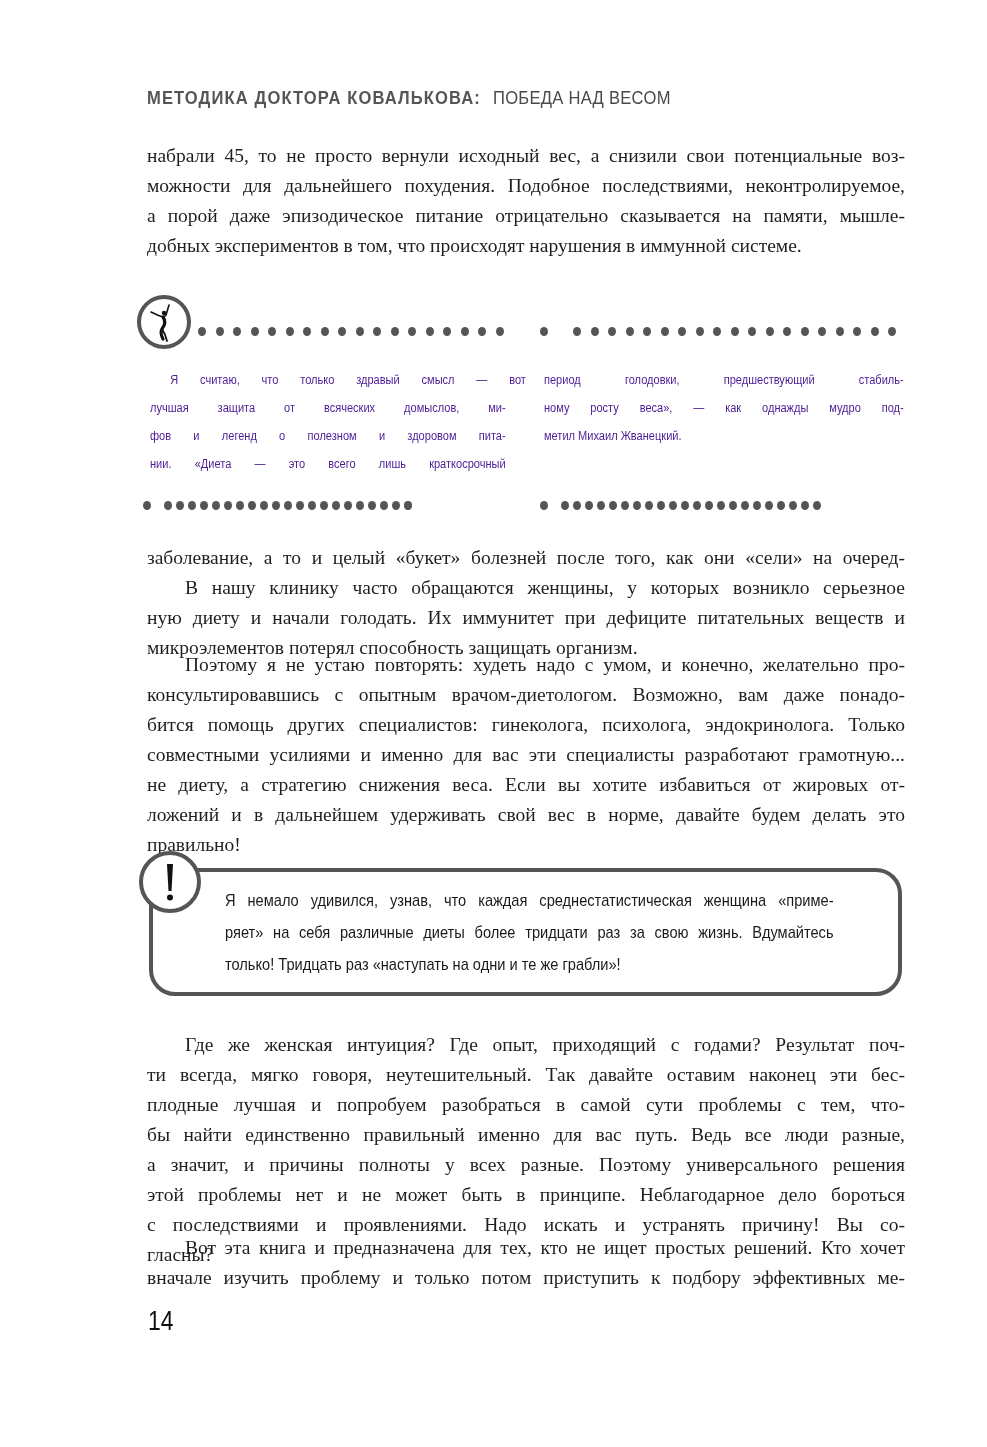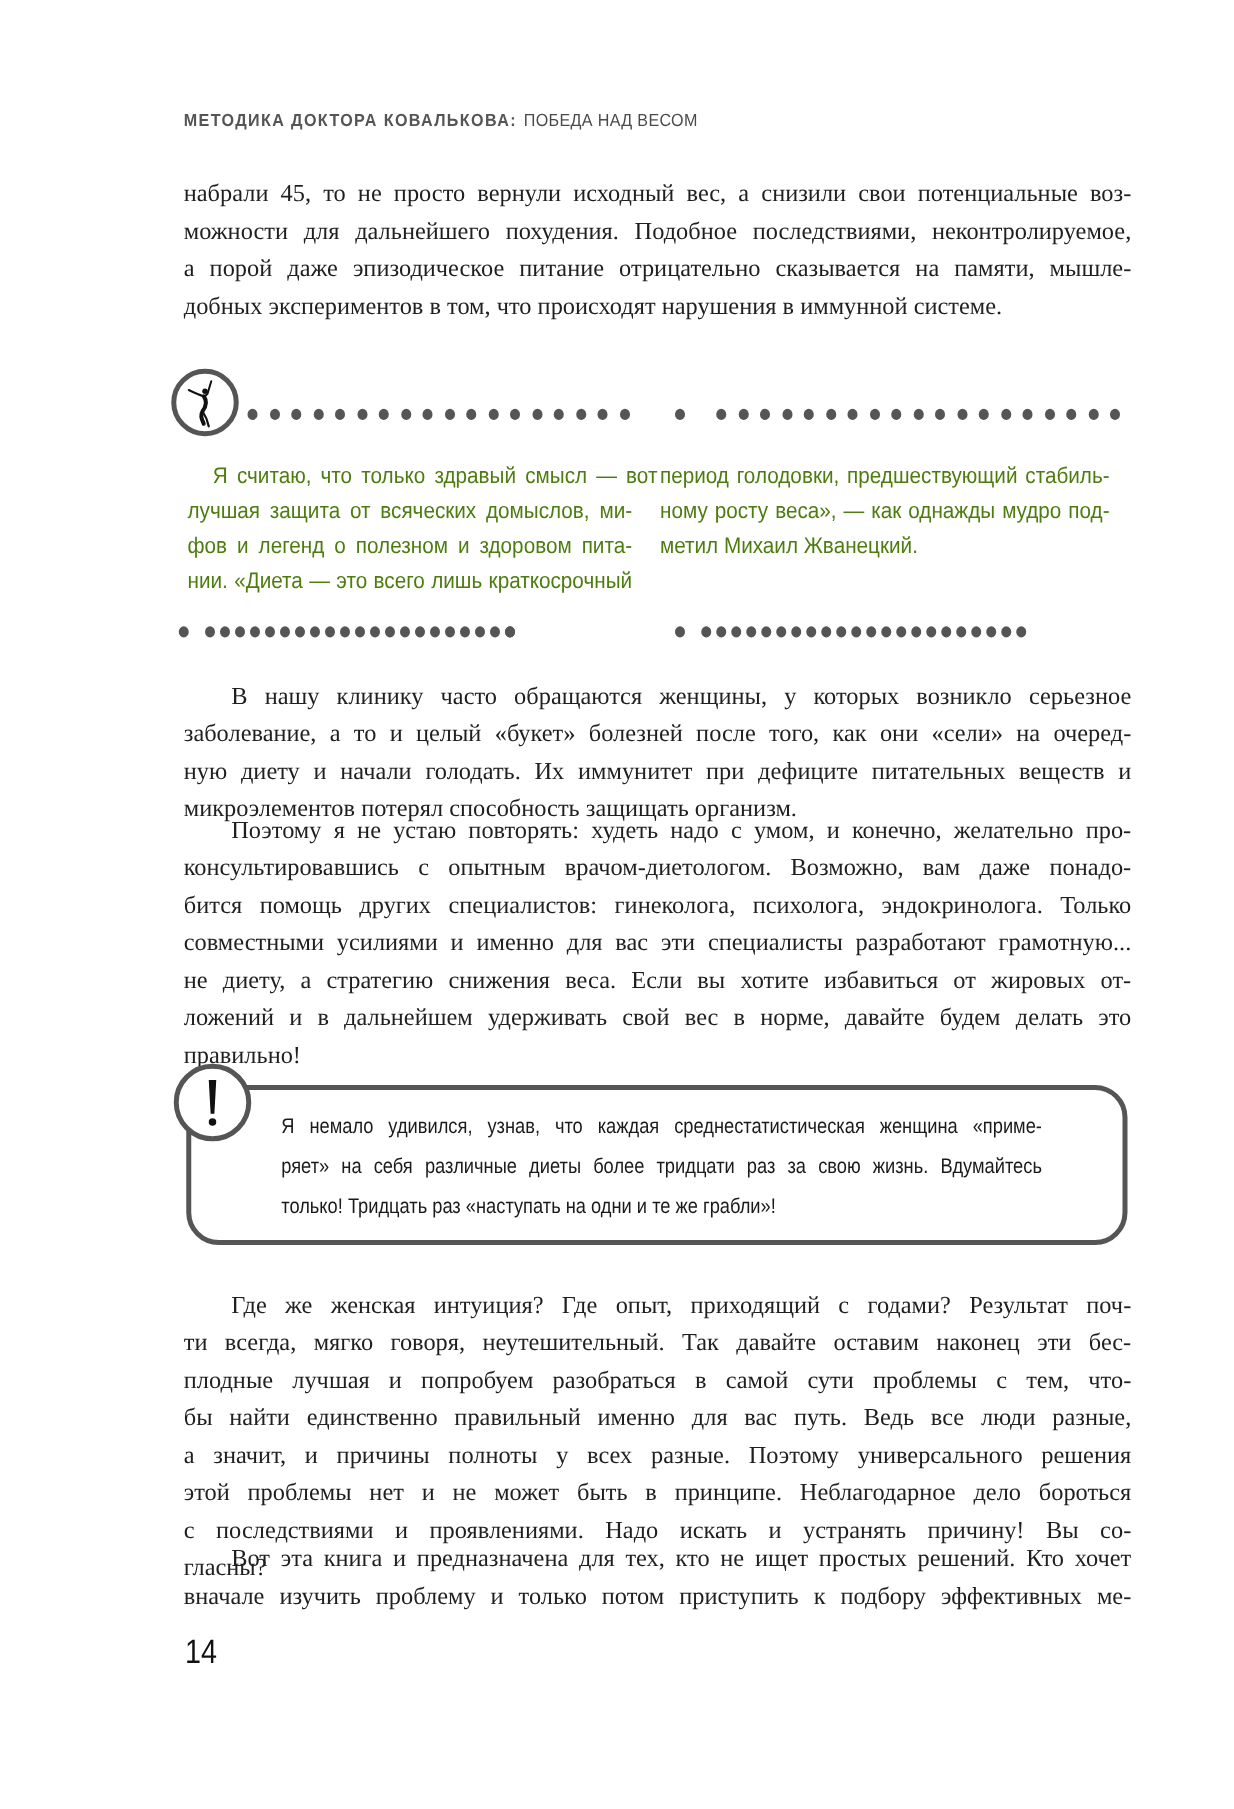--- a/index.html
+++ b/index.html
@@ -25,7 +25,7 @@
       left: 147px;
       top: 88px;
       font-family: "Liberation Sans", sans-serif;
-      font-size: 14px;
+      font-size: 18px;
       letter-spacing: 0.3px;
       color: #555555;
       white-space: nowrap;

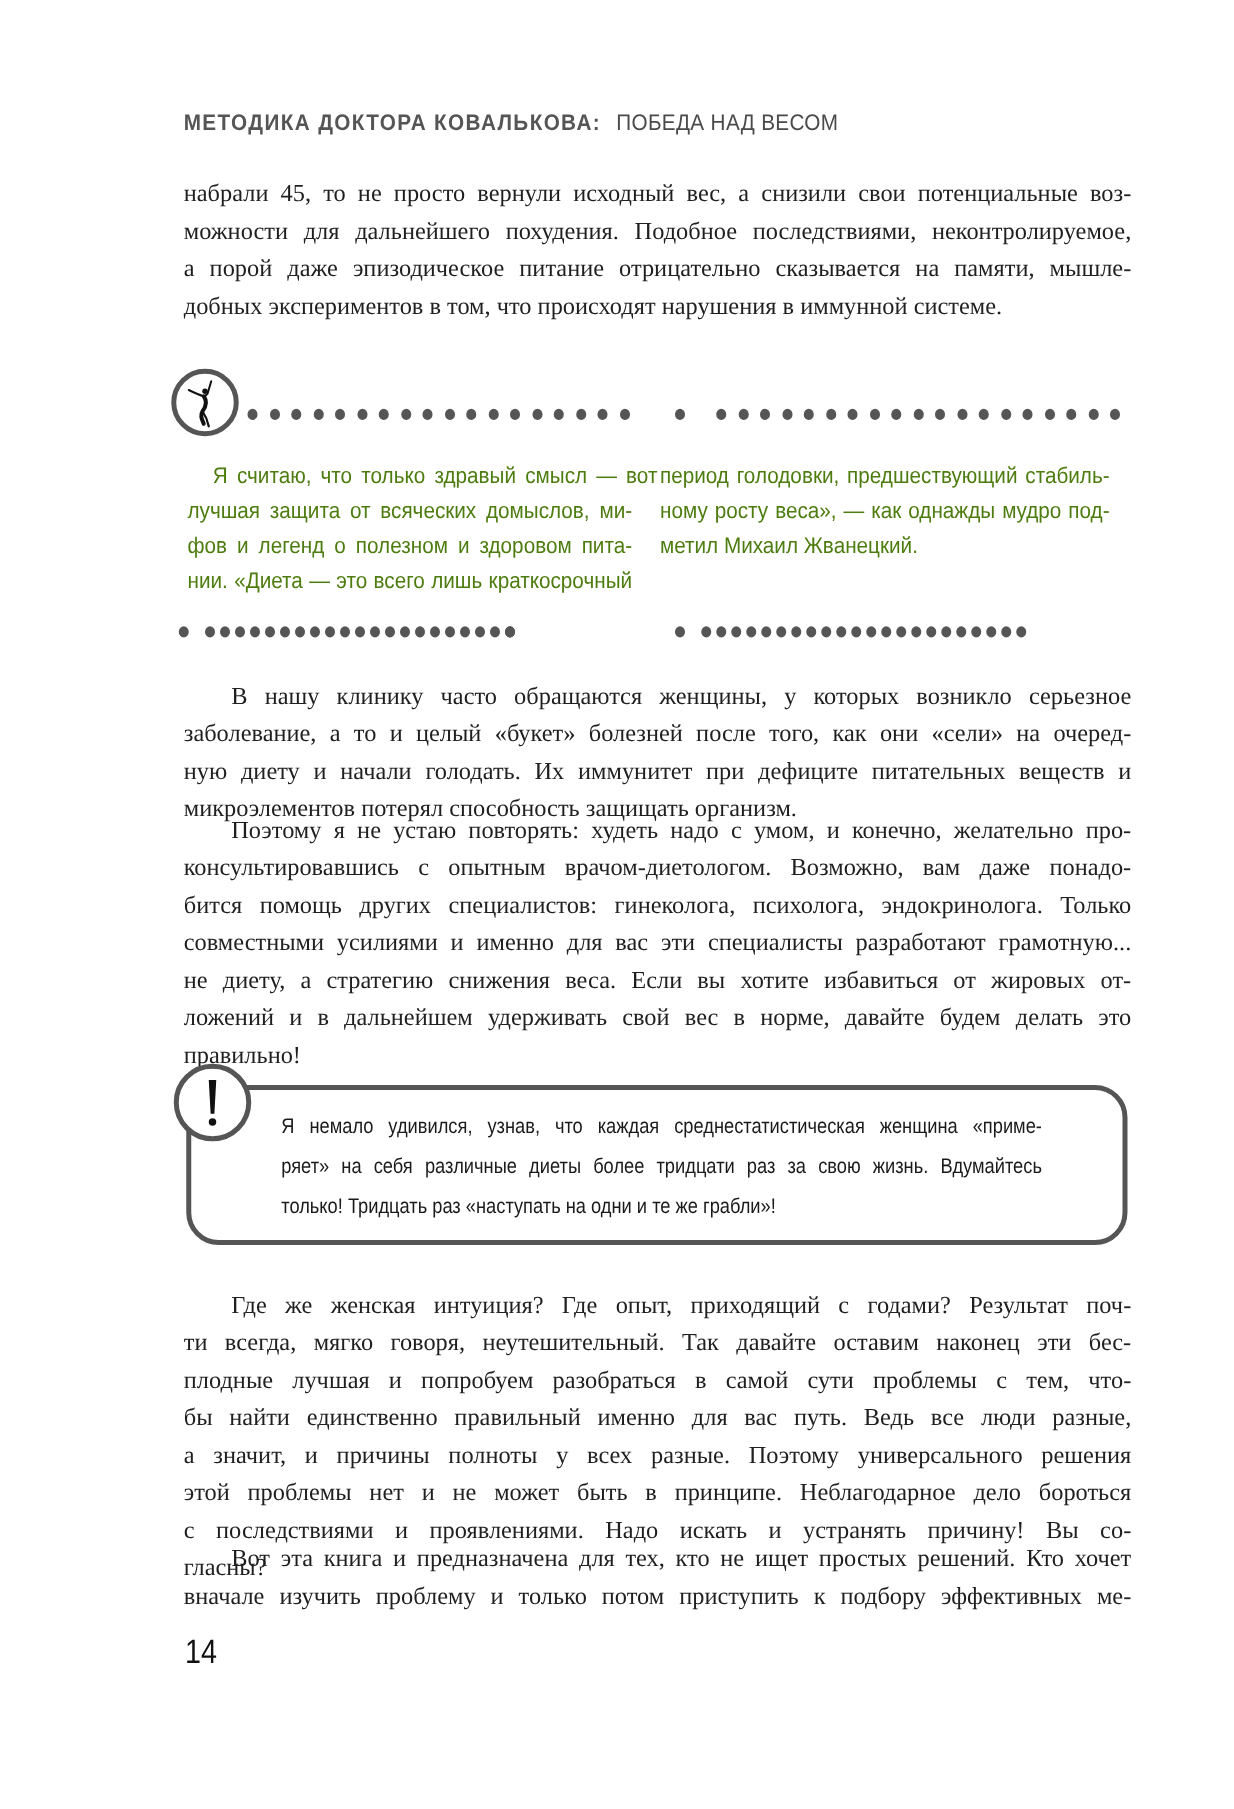--- a/index.html
+++ b/index.html
@@ -97,9 +97,9 @@
     .quote-col {
       position: absolute;
       font-family: "Liberation Sans", sans-serif;
-      font-size: 18px;
+      font-size: 12px;
       line-height: 28px;
-      color: #4d7c0f;
+      color: #4c1d95;
     }
     .quote-col .line {
       transform: scaleX(0.92);

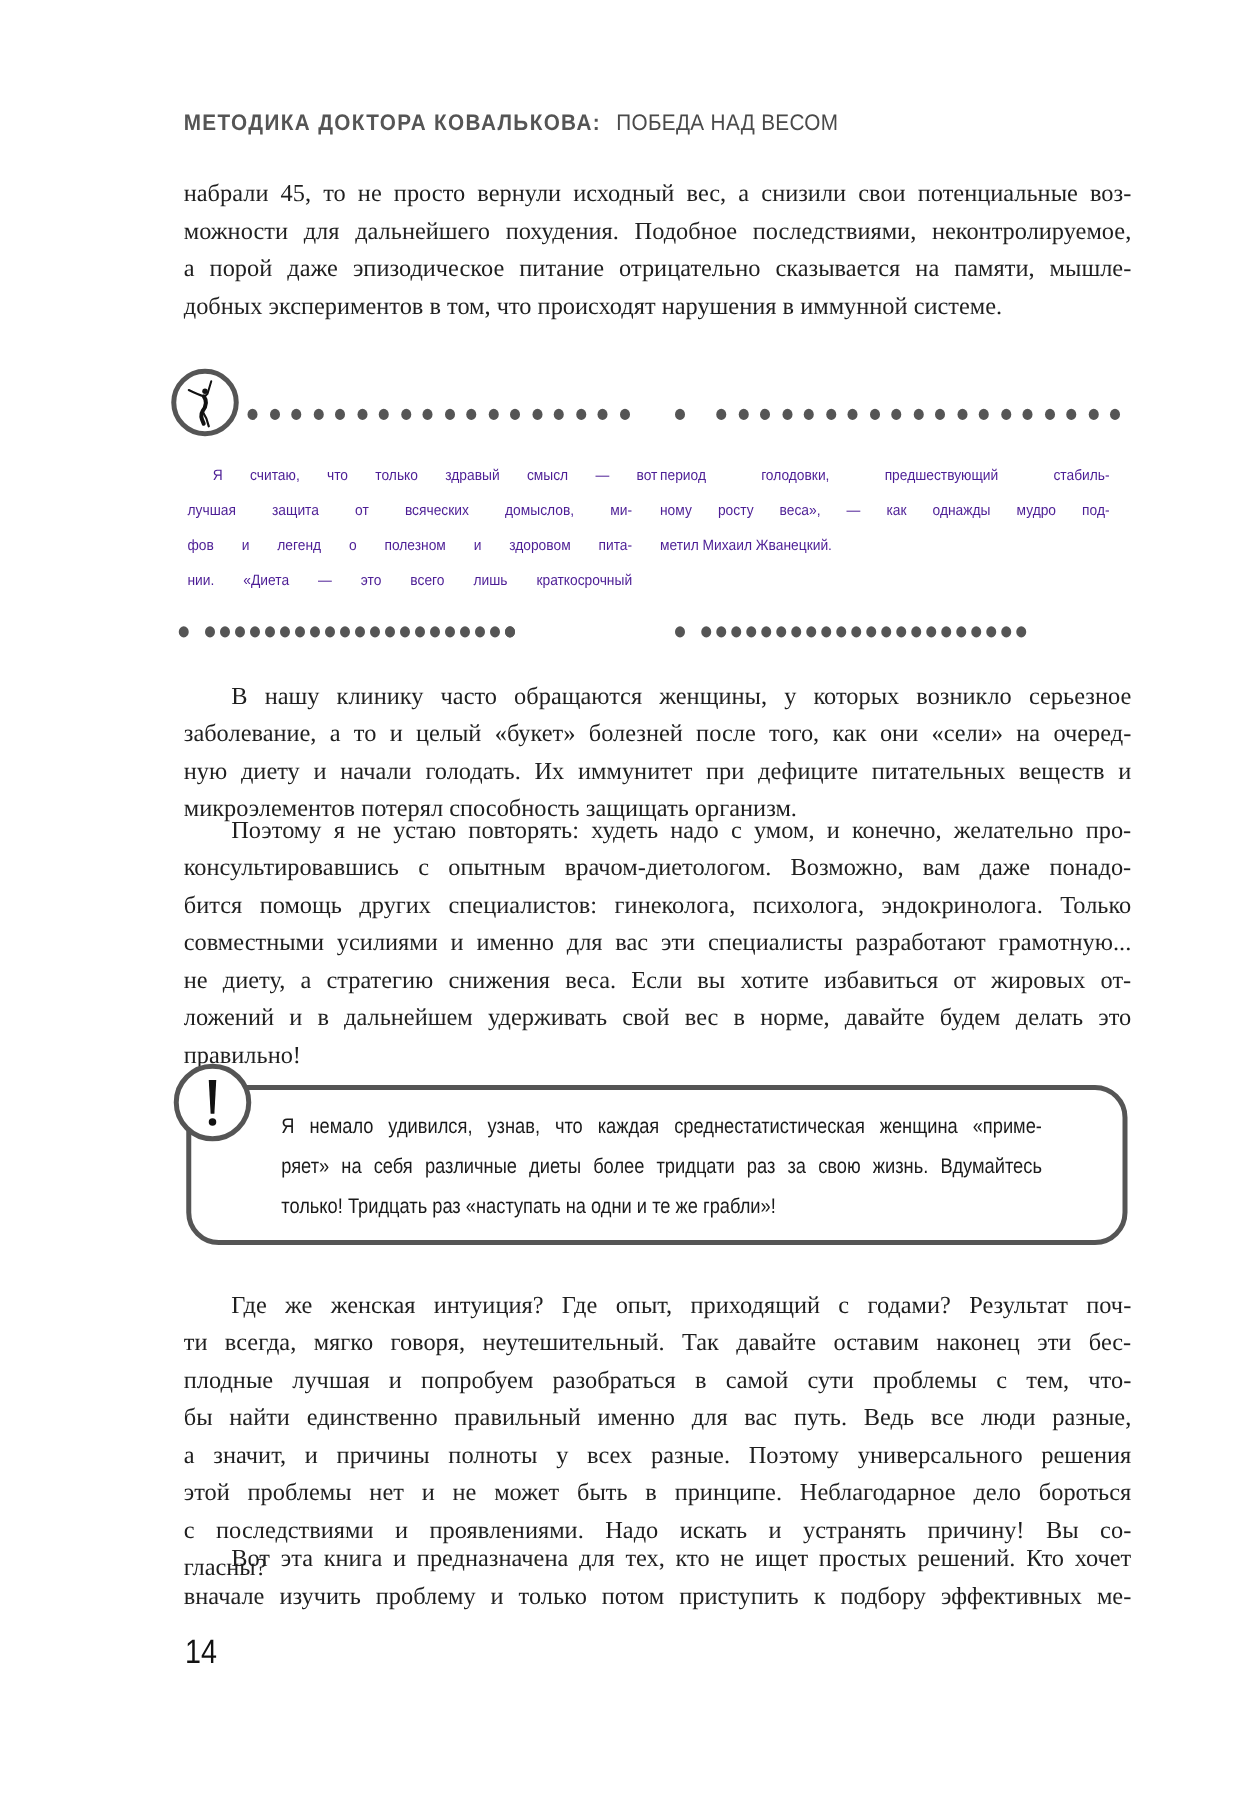--- a/index.html
+++ b/index.html
@@ -236,7 +236,7 @@
     <span class="line">фов и легенд о полезном и здоровом пита-</span>
     <span class="line">нии. «Диета — это всего лишь краткосрочный</span>
   </div>
-  <div class="quote-col" style="left:528px; top:366px; width:360px;">
+  <div class="quote-col" style="left:544px; top:366px; width:360px;">
     <span class="line">период голодовки, предшествующий стабиль-</span>
     <span class="line">ному росту веса», — как однажды мудро под-</span>
     <span class="line last">метил Михаил Жванецкий.</span>

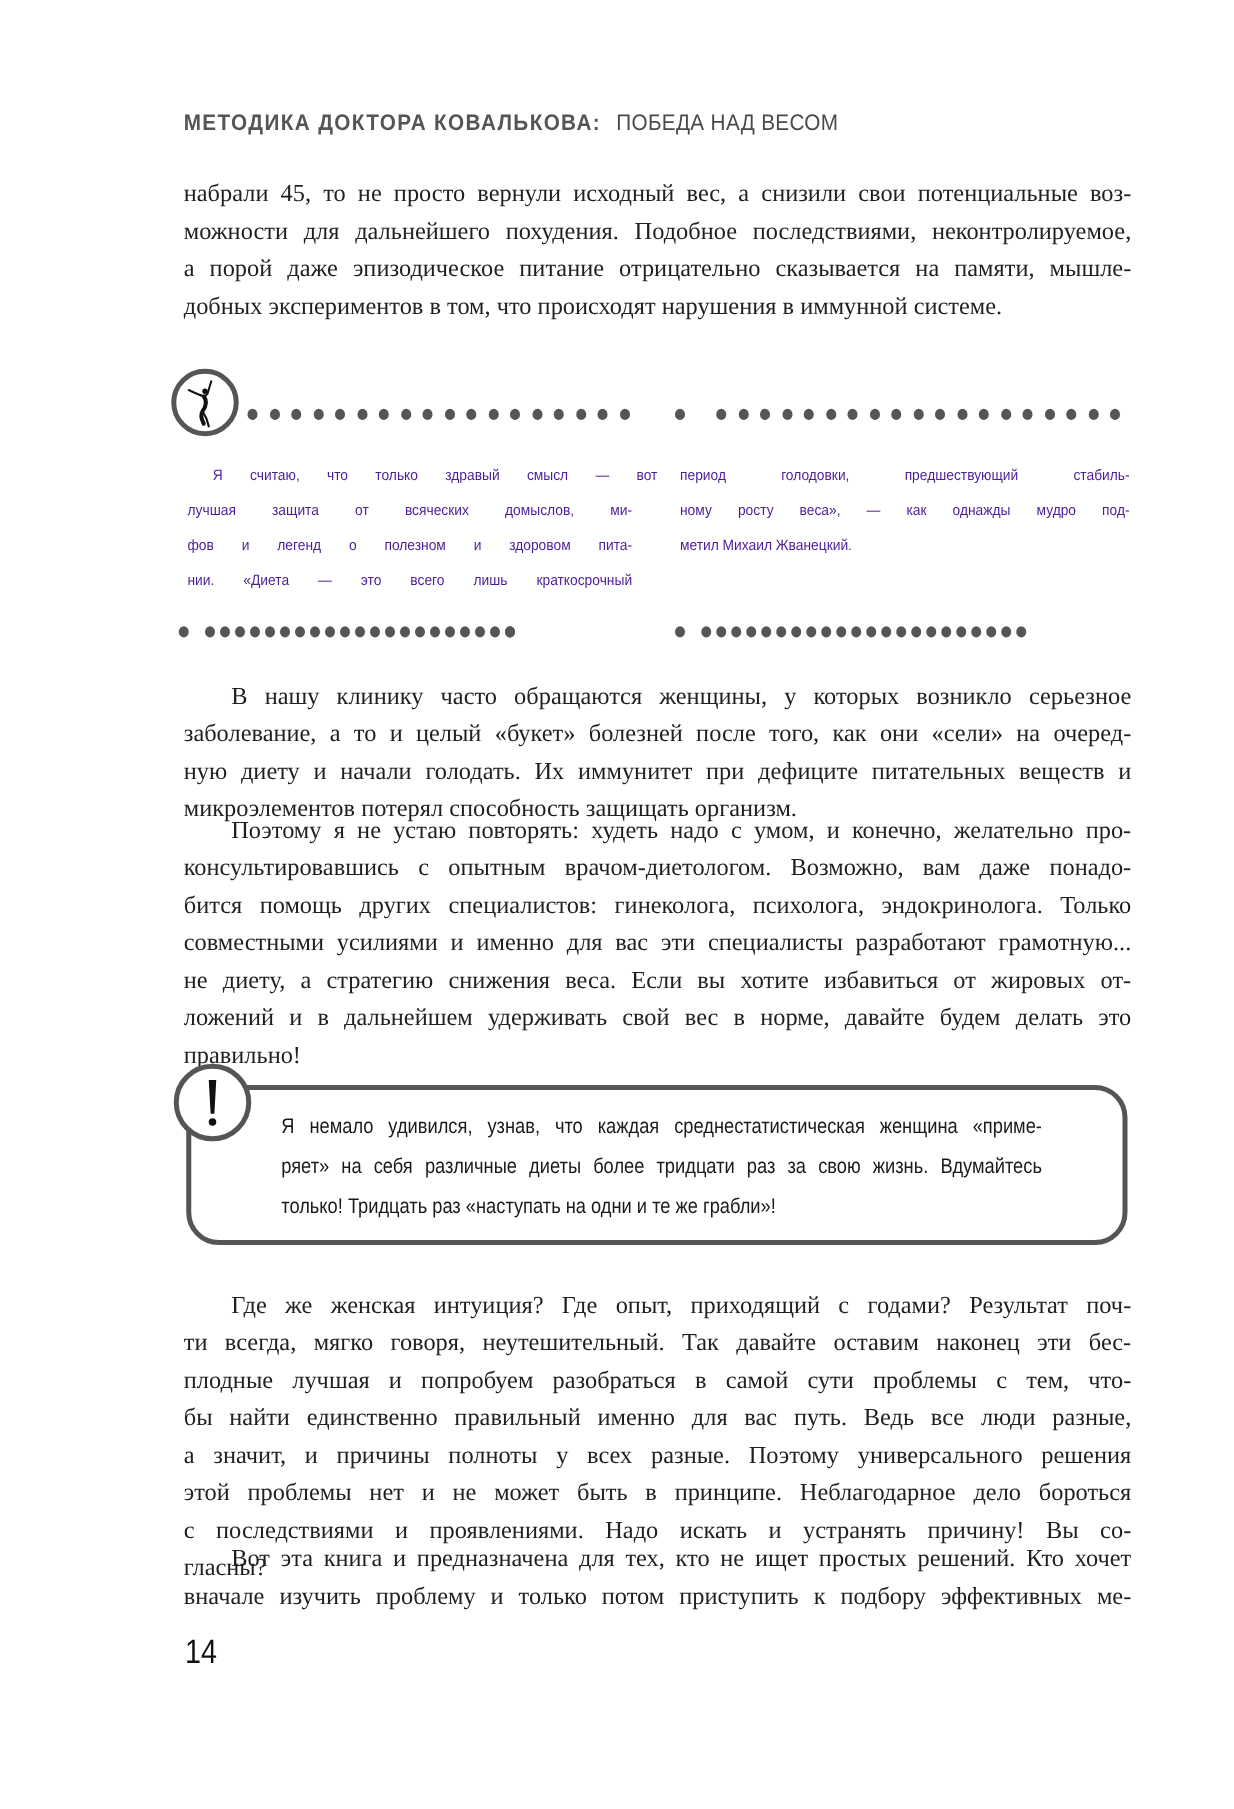--- a/index.html
+++ b/index.html
@@ -296,8 +296,8 @@
   </div>
 
   <div class="body-text" style="top:543px;">
+    <span class="line">заболевание, а то и целый «букет» болезней после того, как они «сели» на очеред-</span>
     <span class="line first-indent">В нашу клинику часто обращаются женщины, у которых возникло серьезное</span>
-    <span class="line">заболевание, а то и целый «букет» болезней после того, как они «сели» на очеред-</span>
     <span class="line">ную диету и начали голодать. Их иммунитет при дефиците питательных веществ и</span>
     <span class="line last">микроэлементов потерял способность защищать организм.</span>
   </div>

